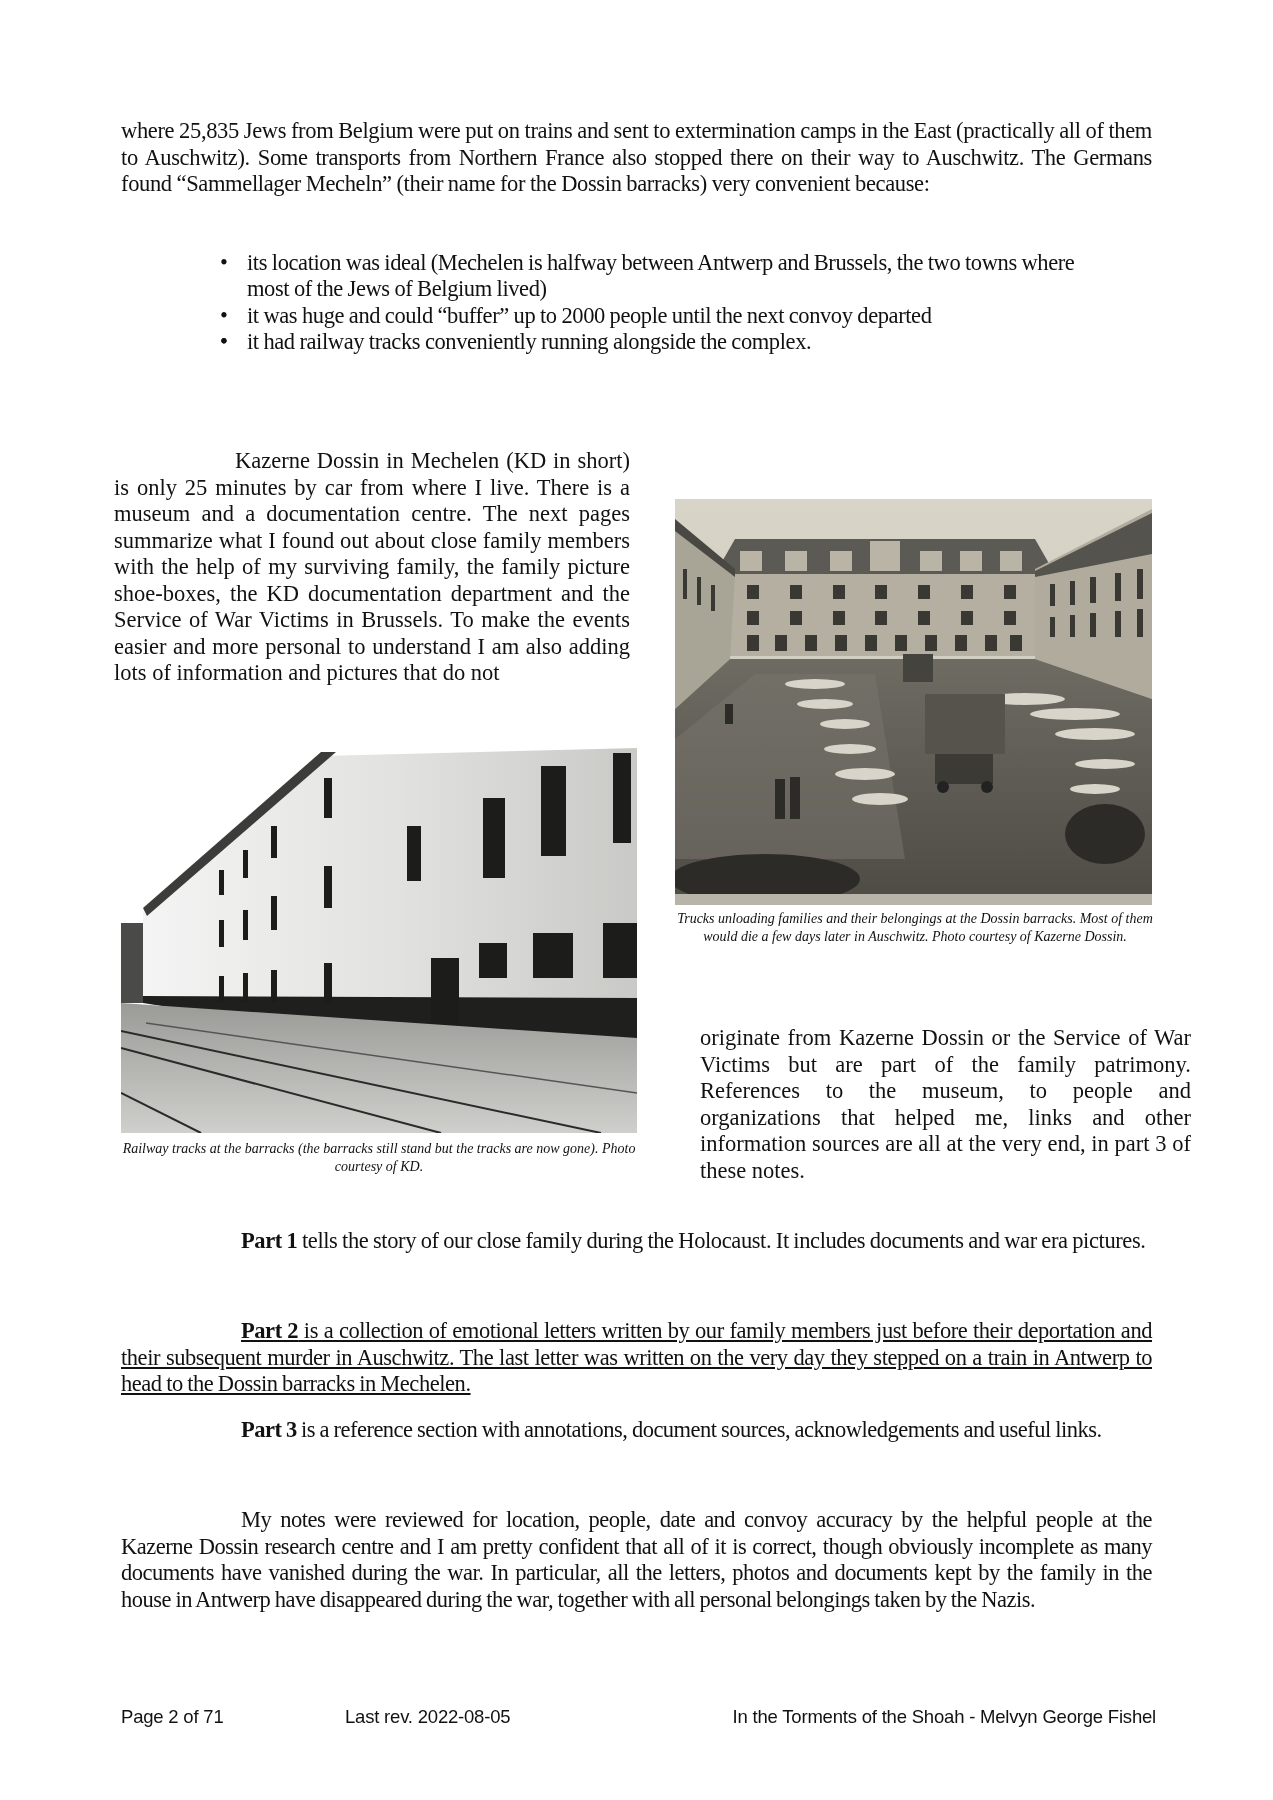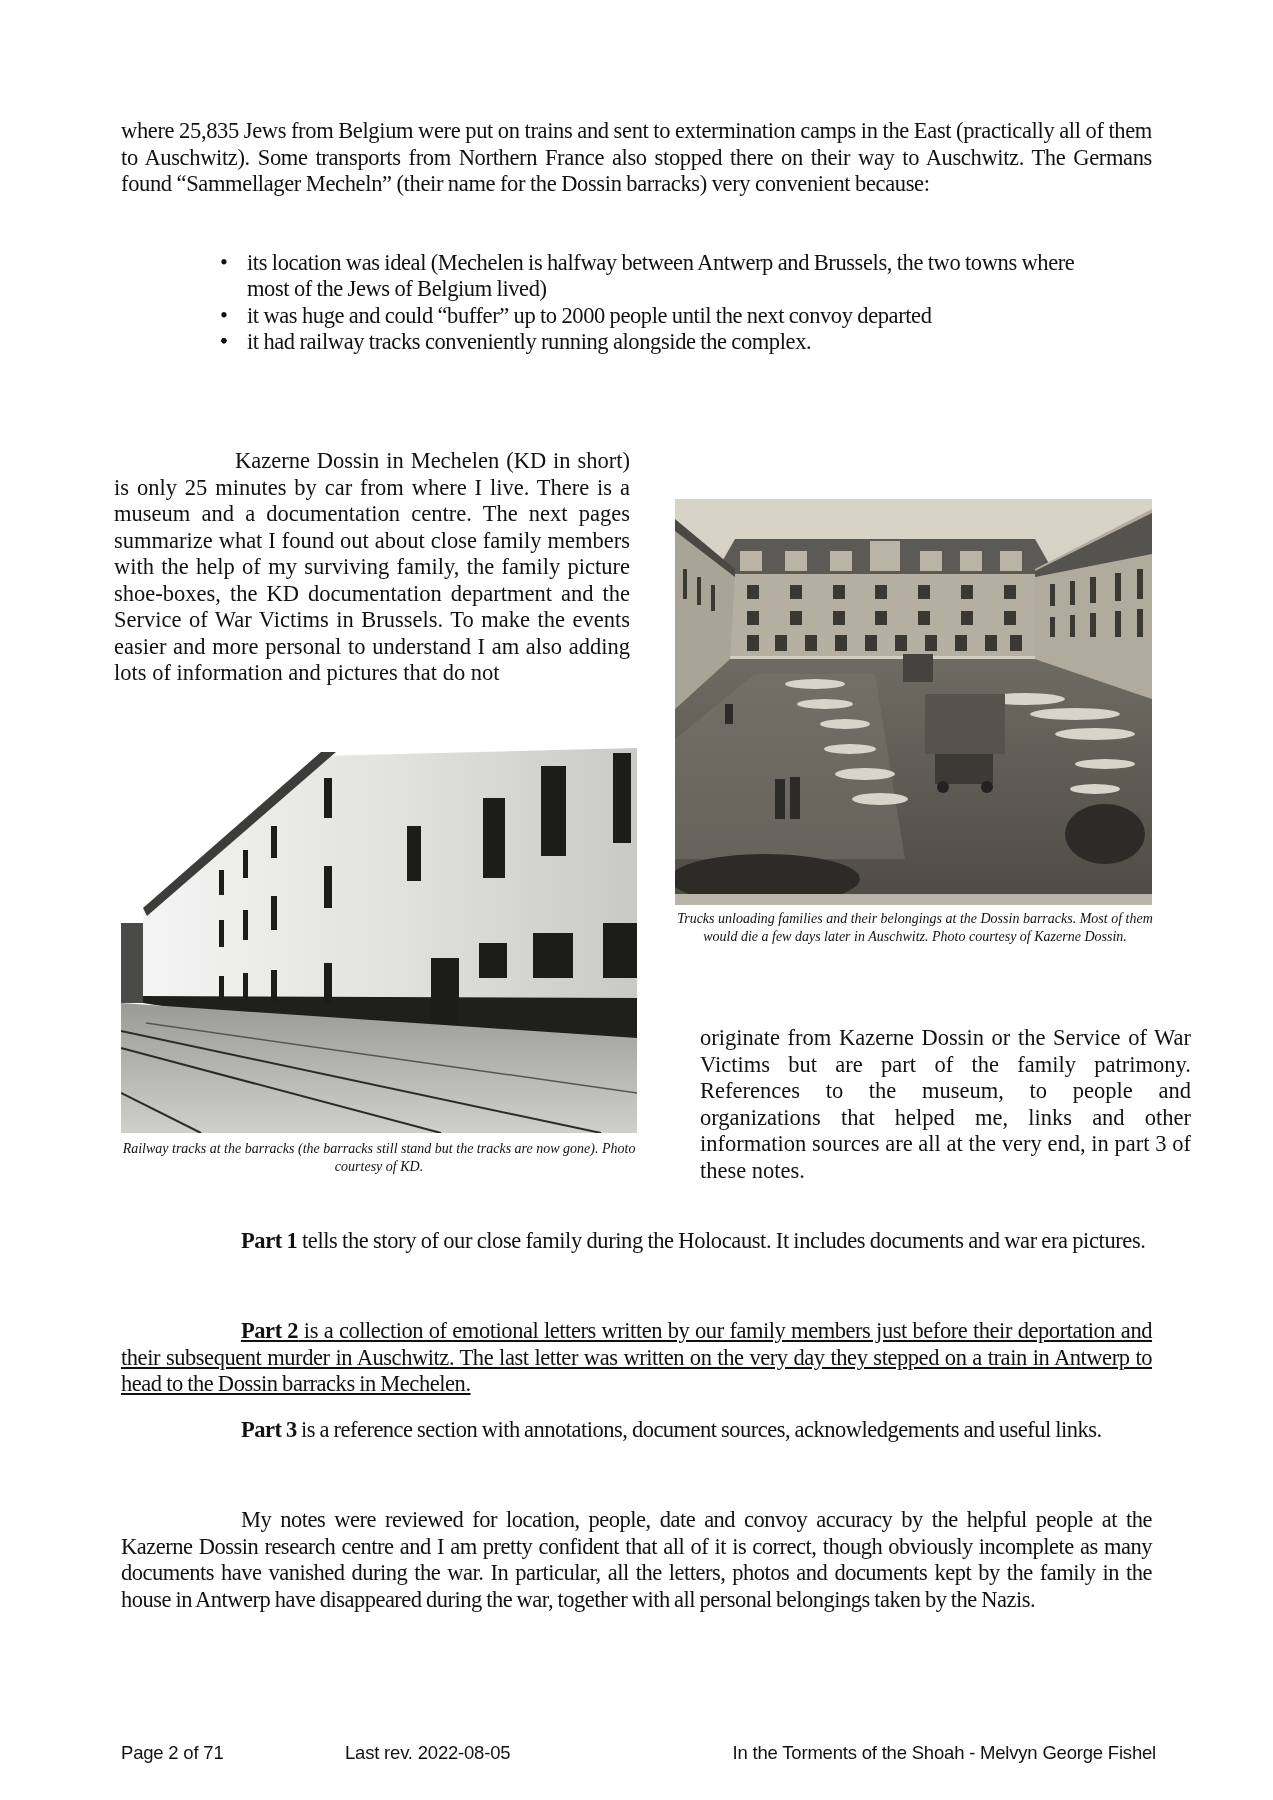--- a/index.html
+++ b/index.html
@@ -5,7 +5,7 @@
   html, body { margin: 0; padding: 0; background: #ffffff; }
   body { width: 1273px; height: 1800px; position: relative; overflow: hidden; color: #111; }
   .serif { font-family: "Liberation Serif", "DejaVu Serif", serif; }
-  .sans { font-family: "Liberation Sans", "DejaVu Sans", sans-serif; margin-top: 36px; }
+  .sans { font-family: "Liberation Sans", "DejaVu Sans", sans-serif; }
 
   .para { position: absolute; font-size: 22.5px; line-height: 26.5px; text-align: justify; }
   .para.last-left { text-align-last: left; }

